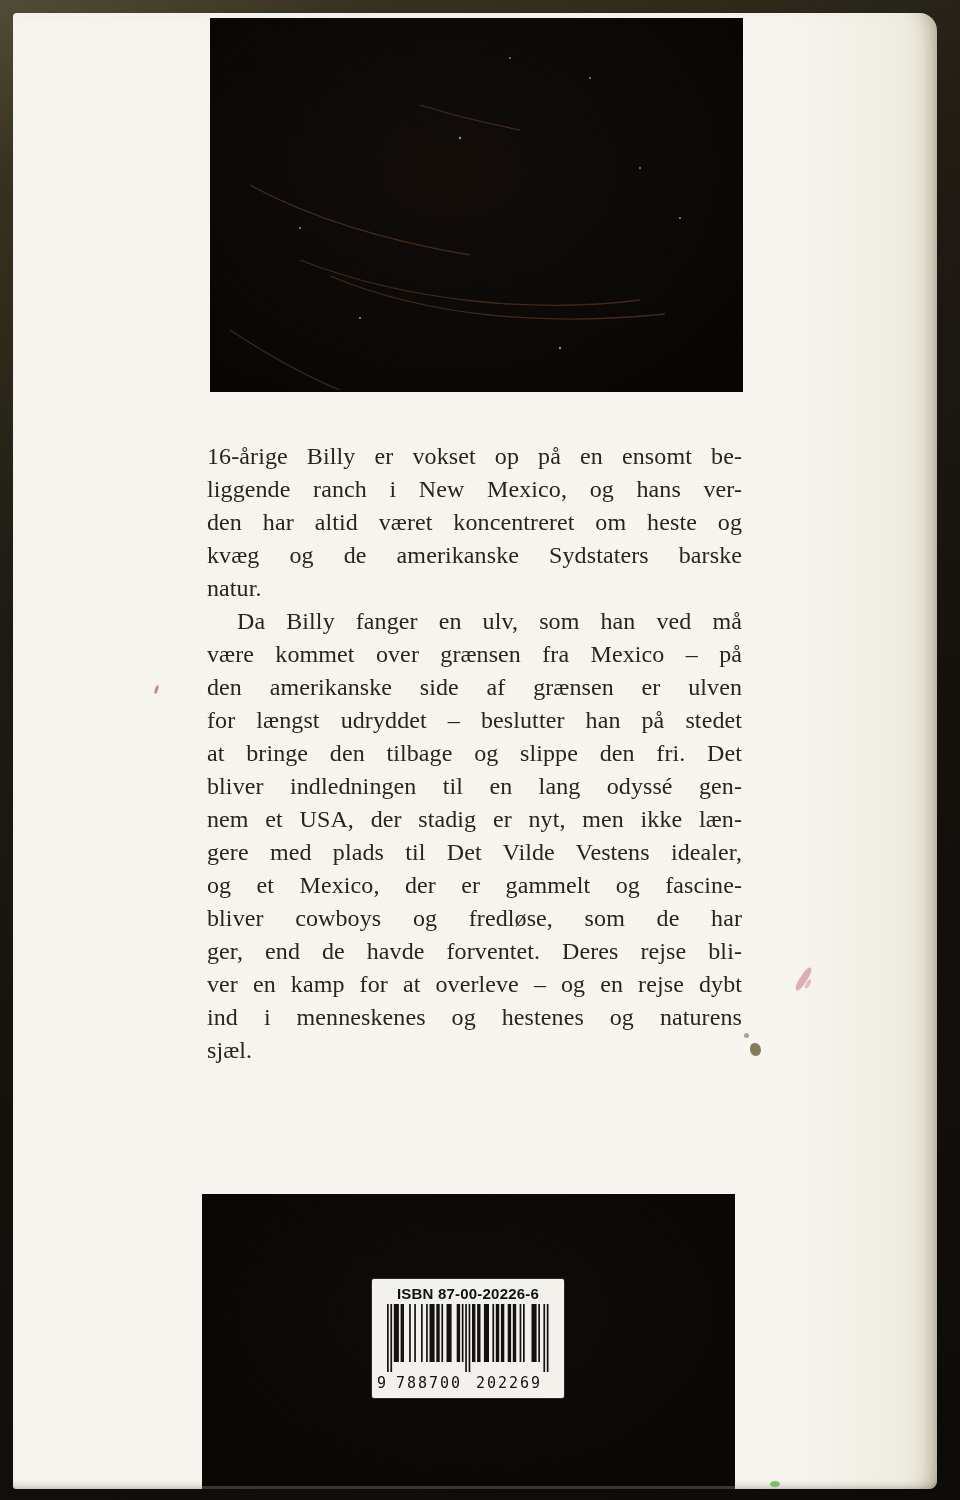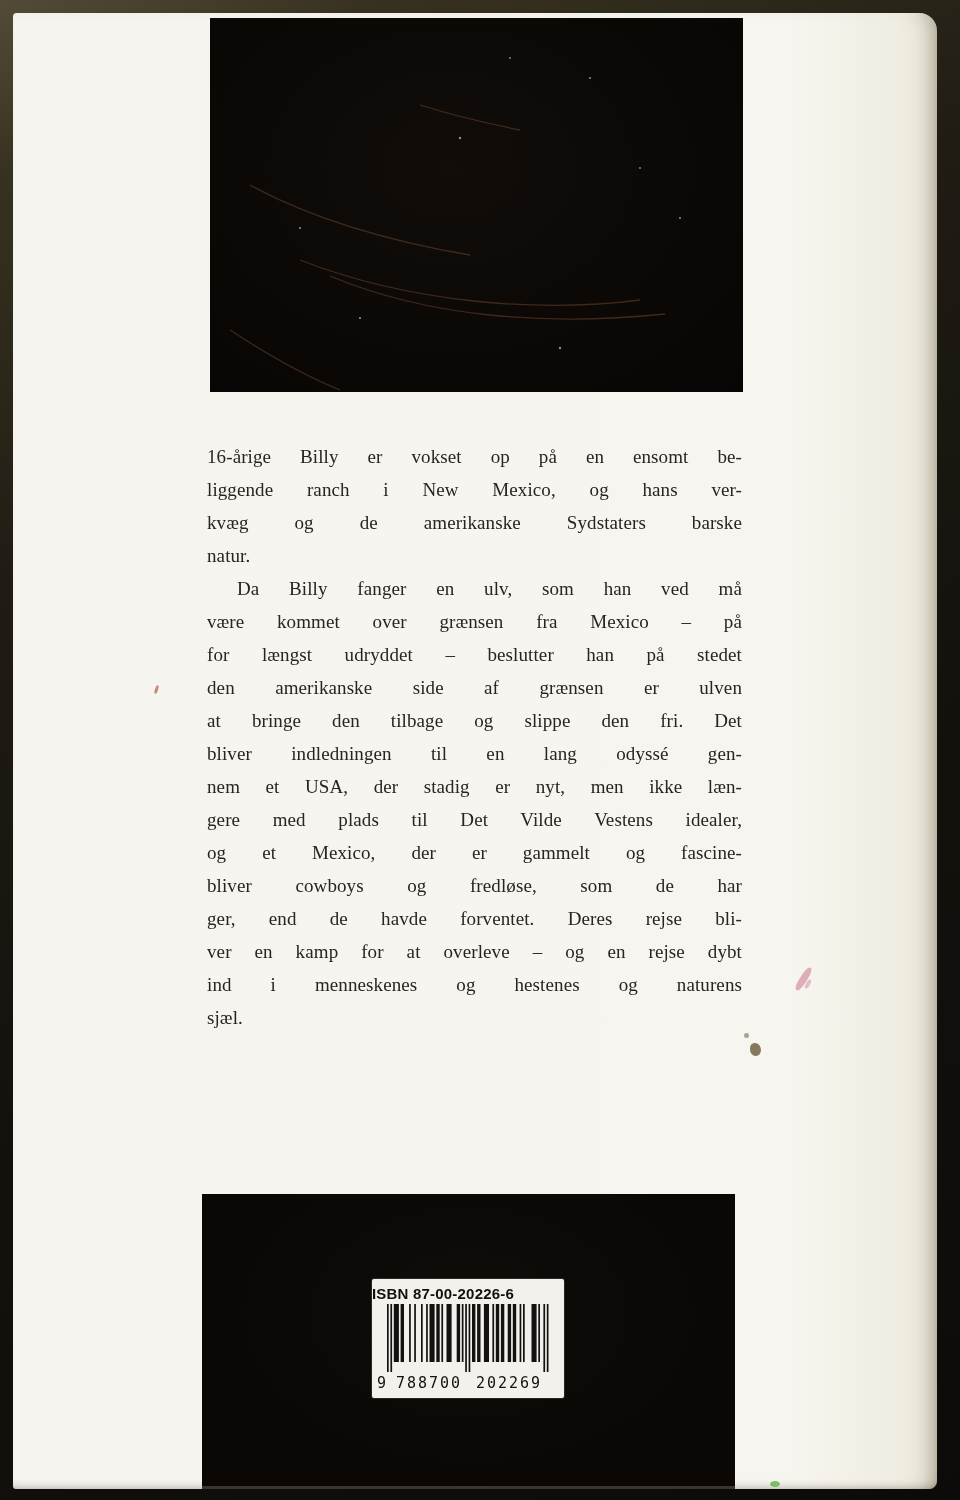--- a/index.html
+++ b/index.html
@@ -26,7 +26,7 @@
   
   .blurb{
     position:absolute;left:194px;top:427px;width:535px;
-    color:#29241f;font-size:19px;line-height:33px;letter-spacing:.1px;
+    color:#29241f;font-size:24px;line-height:33px;letter-spacing:.1px;
   }
   .line{
     height:33px;overflow:hidden;

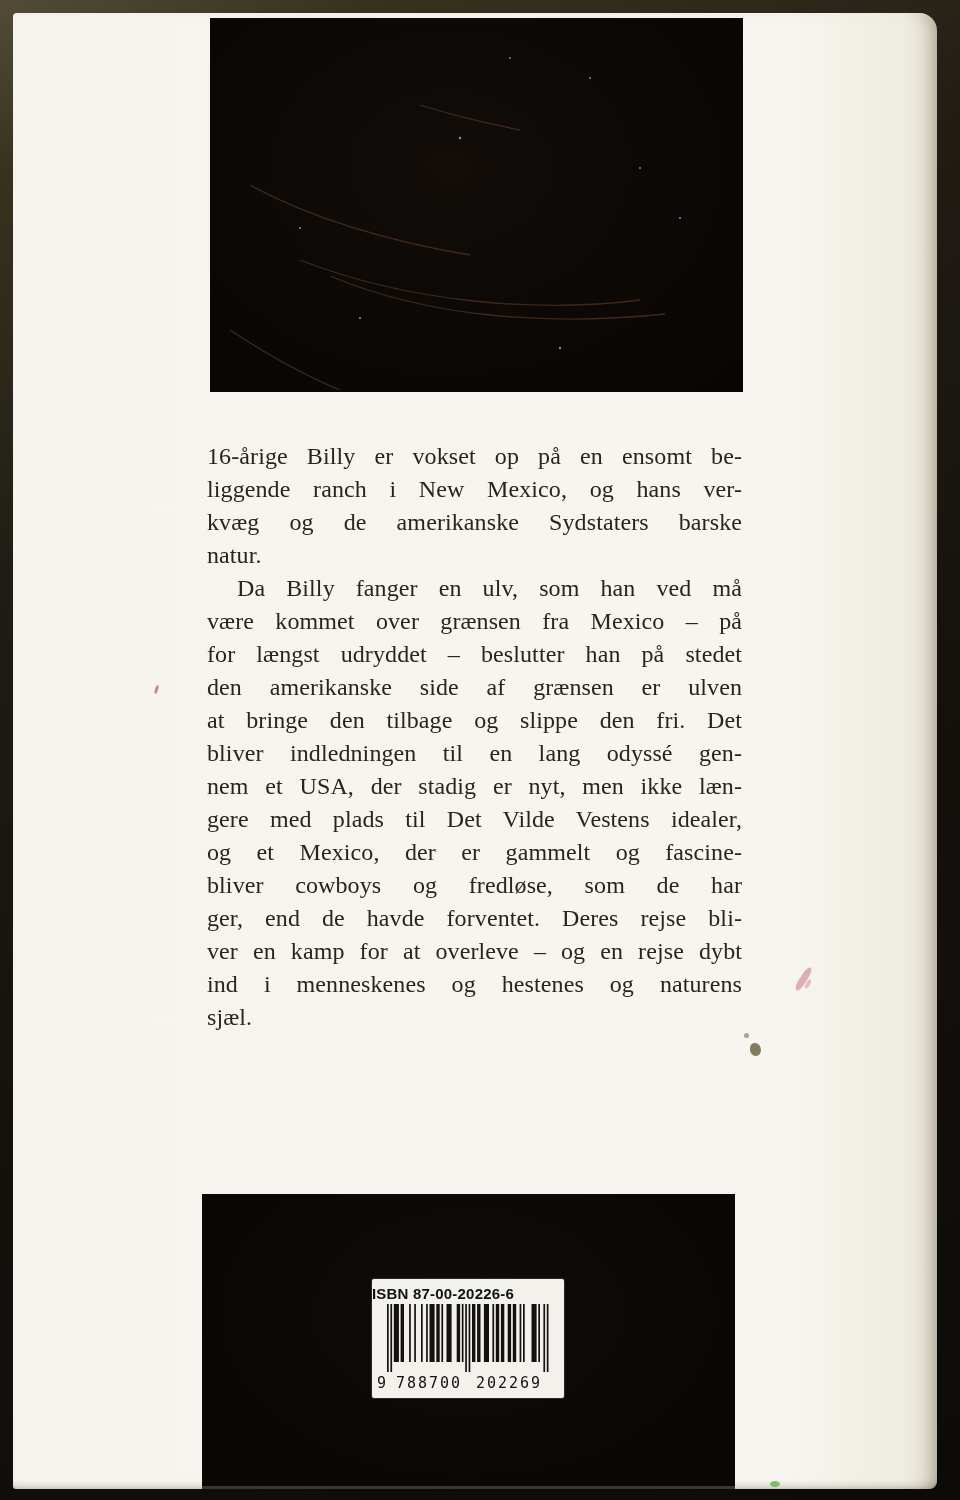--- a/index.html
+++ b/index.html
@@ -98,6 +98,7 @@
   <div class="blurb">
     <div class="line">16-årige Billy er vokset op på en ensomt be-</div>
     <div class="line">liggende ranch i New Mexico, og hans ver-</div>
+    <div class="line">den har altid været koncentreret om heste og</div>
     <div class="line">kvæg og de amerikanske Sydstaters barske</div>
     <div class="line plast">natur.</div>
     <div class="line indent">Da Billy fanger en ulv, som han ved må</div>

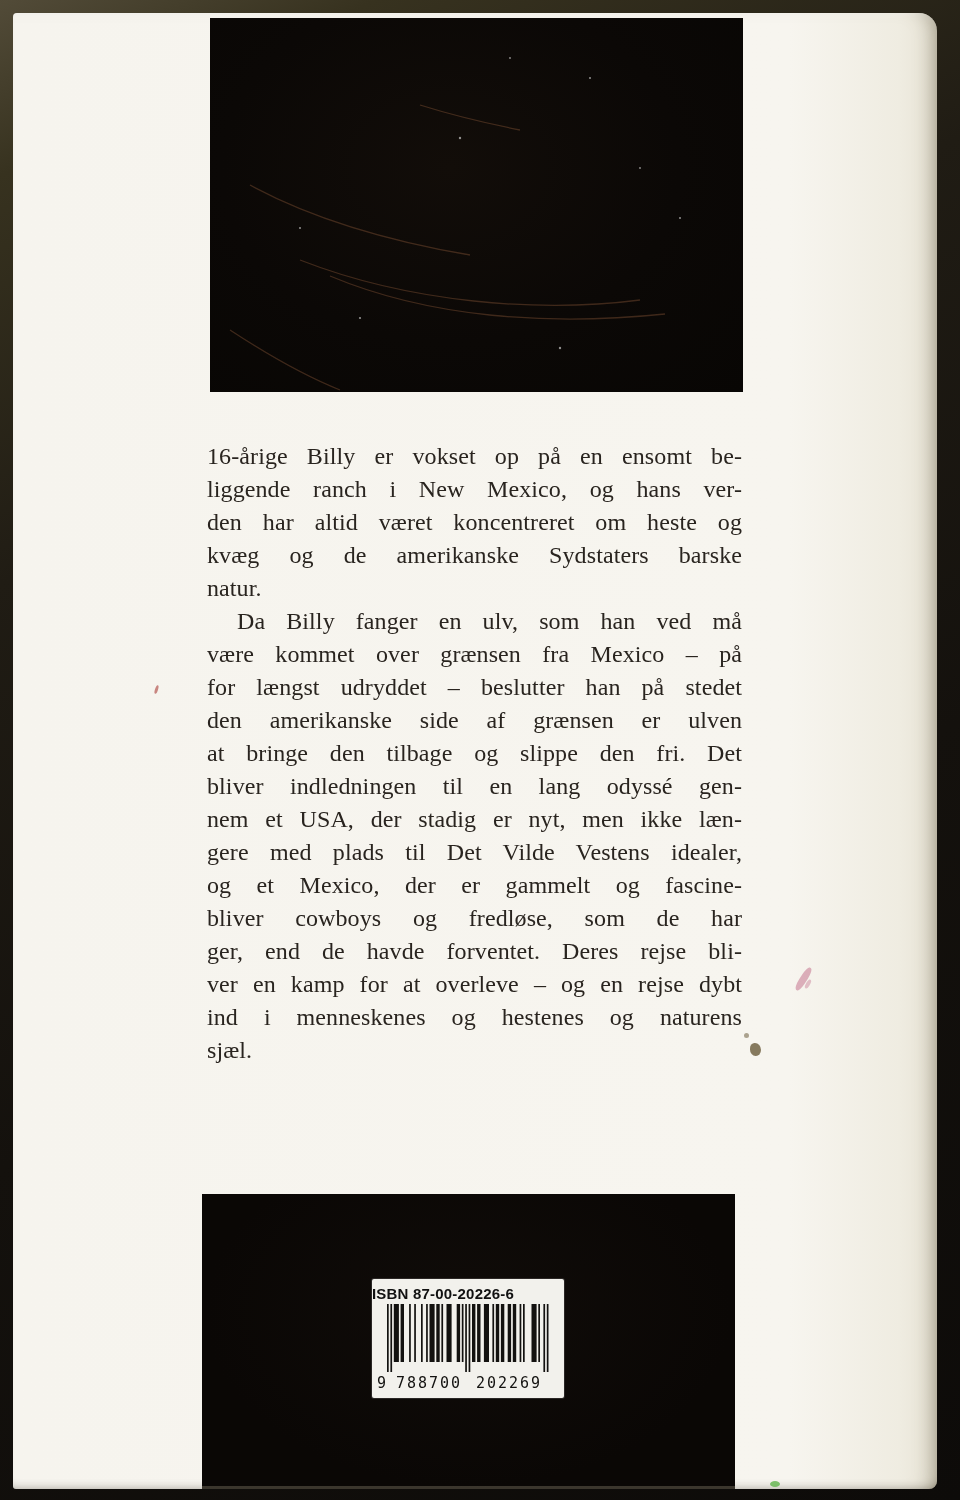--- a/index.html
+++ b/index.html
@@ -103,8 +103,8 @@
     <div class="line plast">natur.</div>
     <div class="line indent">Da Billy fanger en ulv, som han ved må</div>
     <div class="line">være kommet over grænsen fra Mexico – på</div>
+    <div class="line">den amerikanske side af grænsen er ulven</div>
     <div class="line">for længst udryddet – beslutter han på stedet</div>
-    <div class="line">den amerikanske side af grænsen er ulven</div>
     <div class="line">at bringe den tilbage og slippe den fri. Det</div>
     <div class="line">bliver indledningen til en lang odyssé gen-</div>
     <div class="line">nem et USA, der stadig er nyt, men ikke læn-</div>

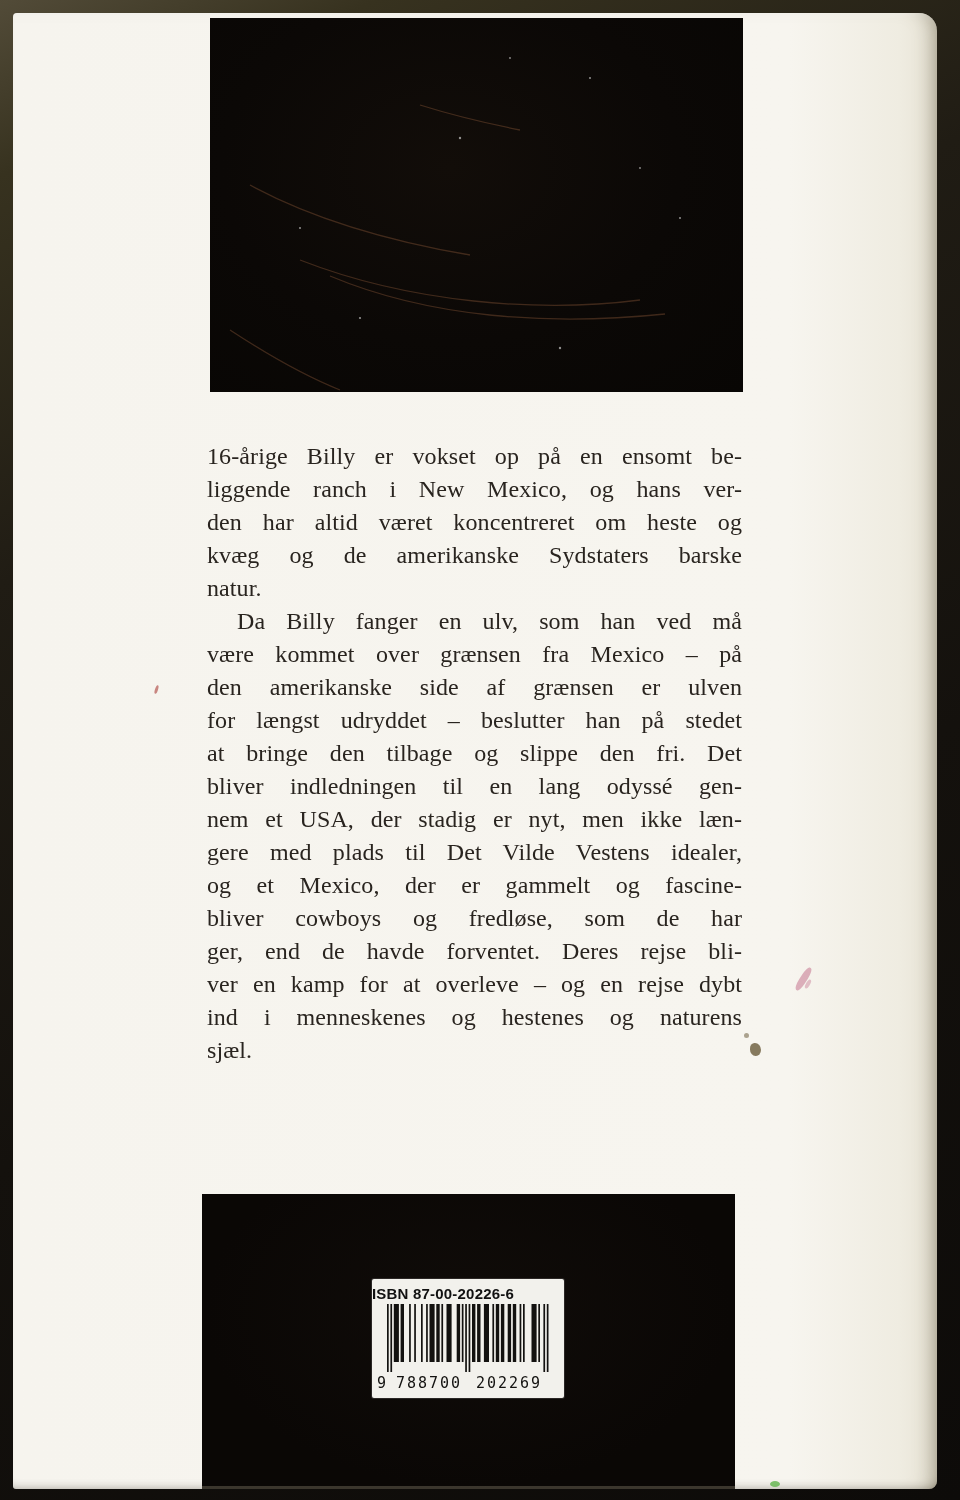--- a/index.html
+++ b/index.html
@@ -47,6 +47,7 @@
     position:absolute;left:170px;top:85px;width:192px;height:119px;
     background:#f2f1ec;border-radius:2px;
     box-shadow:0 0 0 1px rgba(255,255,255,.12);
+    text-align:center;
   }
   .isbn-text{
     font-family:"Liberation Sans","DejaVu Sans",sans-serif;

